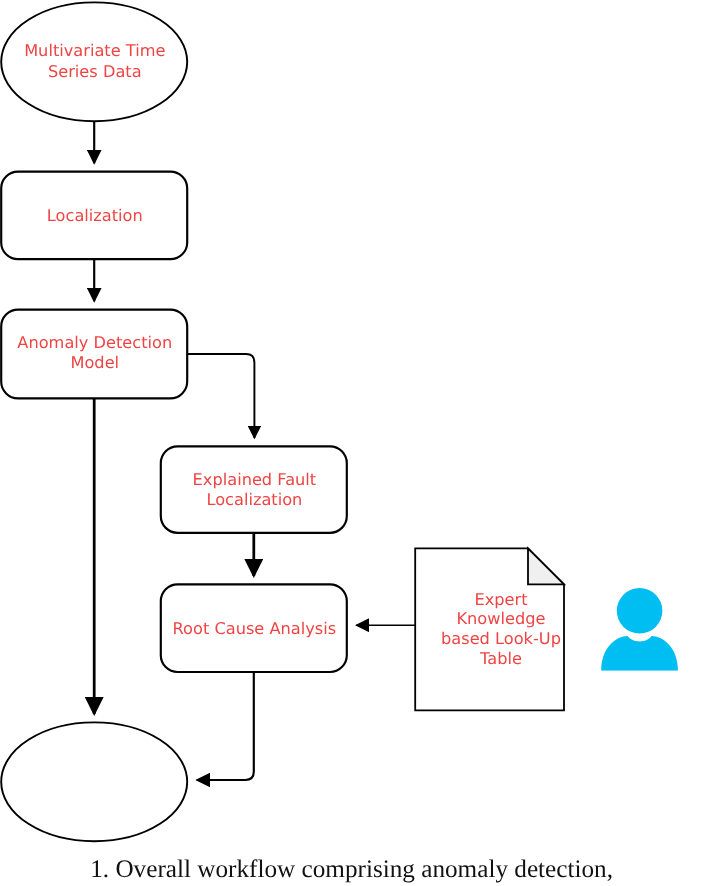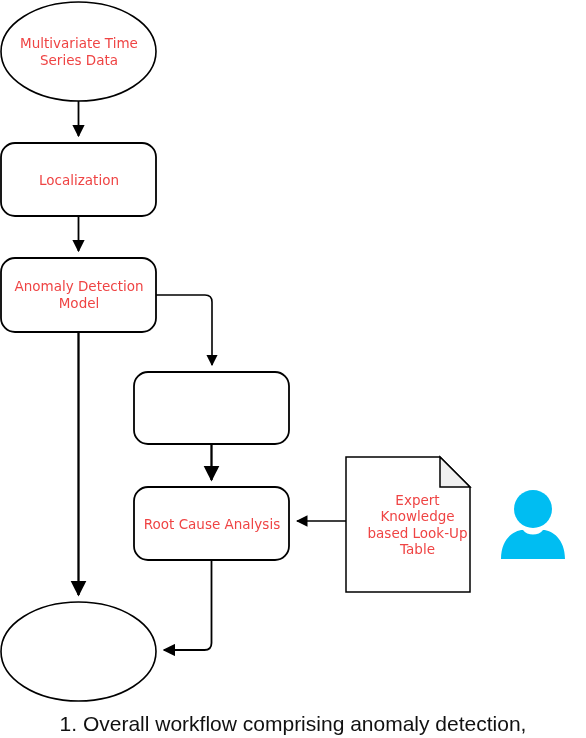--- a/index.html
+++ b/index.html
@@ -122,6 +122,8 @@
   <div class="node-label lbl-anom">Anomaly Detection
 Model</div>
 
+  <div class="node-label lbl-efl">Explained Fault
+Localization</div>
 
   <div class="node-label lbl-rca">Root Cause Analysis</div>
 

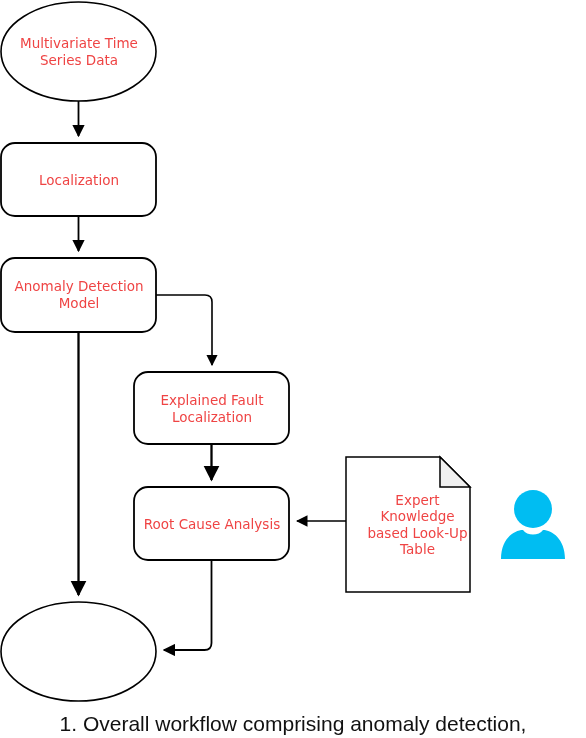--- a/index.html
+++ b/index.html
@@ -53,7 +53,7 @@
     top: 712px;
     width: 586px;
     text-align: center;
-    font-family: Liberation Sans, sans-serif;
+    font-family: Liberation Serif, serif;
     font-size: 21px;
     color: #111111;
     white-space: nowrap;

